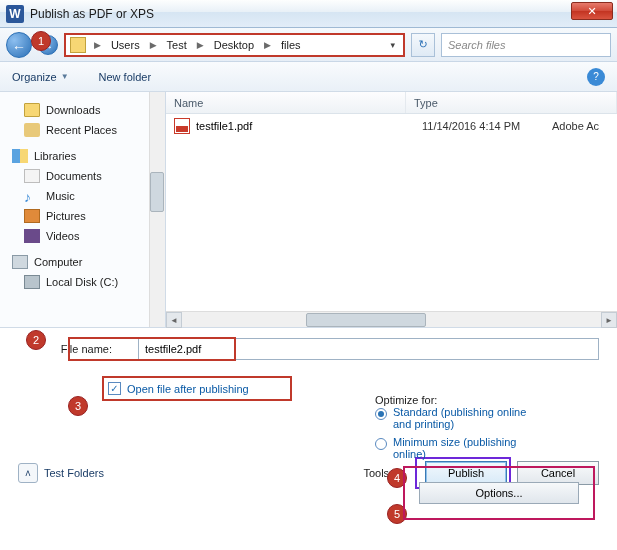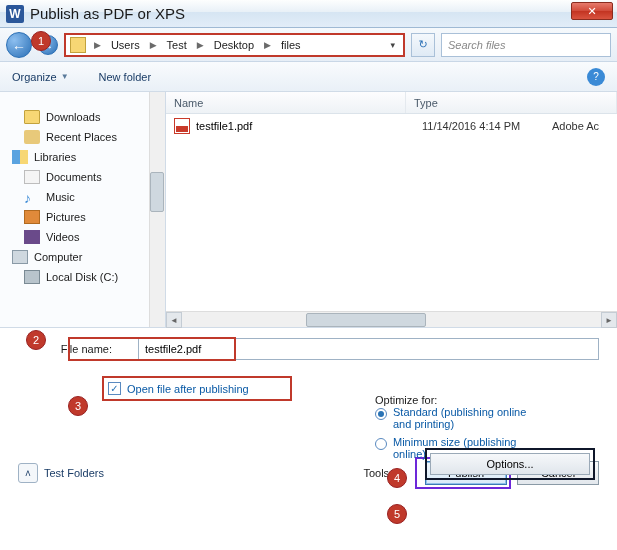--- a/index.html
+++ b/index.html
@@ -8,7 +8,7 @@
 
 .titlebar { height: 28px; background: linear-gradient(to bottom, #fdfefe 0%, #e8f0f7 45%, #d6e5f3 46%, #e2edf8 100%); border-bottom: 1px solid #9fb9d4; display: flex; align-items: center; padding: 0 6px; position: relative; }
 .app-icon { width: 18px; height: 18px; background: #2b579a; color: #fff; display: flex; align-items: center; justify-content: center; font-weight: bold; font-size: 12px; border-radius: 2px; margin-right: 6px; }
-.title-text { color: #1a1a1a; font-size: 15px; }
+.title-text { color: #1a1a1a; font-size: 12px; }
 .close-btn { position: absolute; right: 4px; top: 2px; width: 42px; height: 18px; background: linear-gradient(to bottom, #e67a6b 0%, #d14b3a 49%, #c23321 50%, #d9533f 100%); border: 1px solid #8a2c1f; border-radius: 2px; display: flex; align-items: center; justify-content: center; color: #fff; font-size: 11px; }
 
 

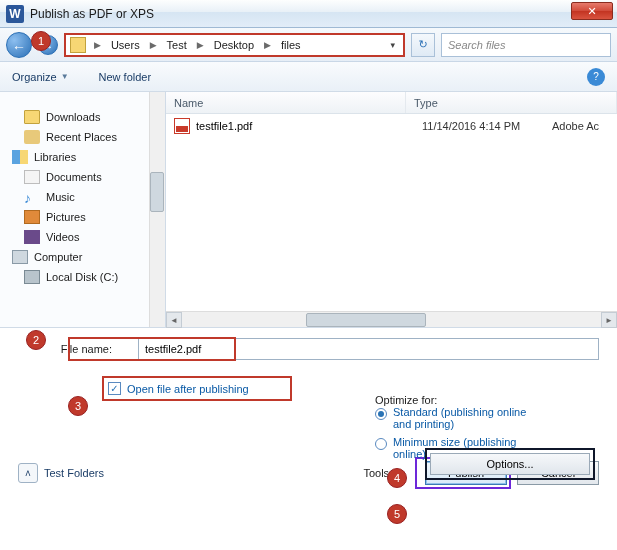--- a/index.html
+++ b/index.html
@@ -32,7 +32,7 @@
 
 
 .body { display: flex; height: 236px; border-bottom: 1px solid #d0dbe7; }
-.tree { width: 166px; border-right: 1px solid #d0dbe7; background: #fafcfe; padding: 15px 0; overflow: hidden; position: relative; }
+.tree { width: 166px; border-right: 1px solid #d0dbe7; background: #fafcfe; padding: 8px 0; overflow: hidden; position: relative; }
 .tree-item { display: flex; align-items: center; gap: 6px; padding: 3px 6px 3px 24px; color: #1a1a1a; }
 .tree-item.hdr { padding-left: 12px; font-weight: normal; margin-top: 0; }
 .ti-icon { width: 16px; height: 14px; display: inline-block; }

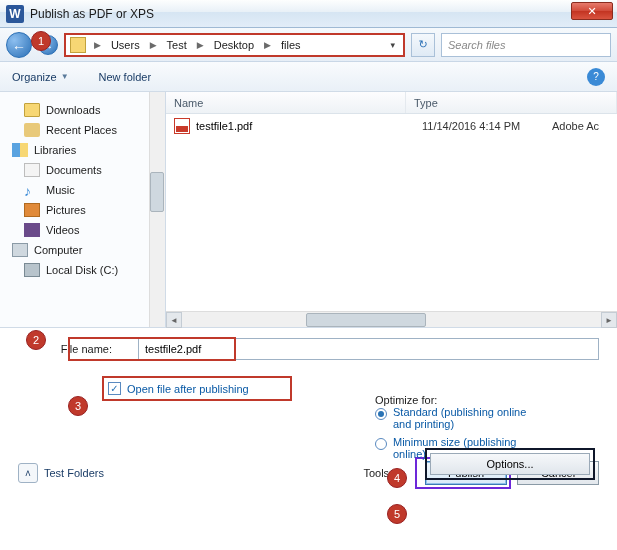--- a/index.html
+++ b/index.html
@@ -34,7 +34,7 @@
 .body { display: flex; height: 236px; border-bottom: 1px solid #d0dbe7; }
 .tree { width: 166px; border-right: 1px solid #d0dbe7; background: #fafcfe; padding: 8px 0; overflow: hidden; position: relative; }
 .tree-item { display: flex; align-items: center; gap: 6px; padding: 3px 6px 3px 24px; color: #1a1a1a; }
-.tree-item.hdr { padding-left: 12px; font-weight: normal; margin-top: 0; }
+.tree-item.hdr { padding-left: 12px; font-weight: normal; margin-top: 6px; }
 .ti-icon { width: 16px; height: 14px; display: inline-block; }
 .ic-folder { background: #f7d774; border: 1px solid #c2a23d; border-radius: 1px; }
 .ic-recent { background: #e8c97a; border-radius: 2px; }

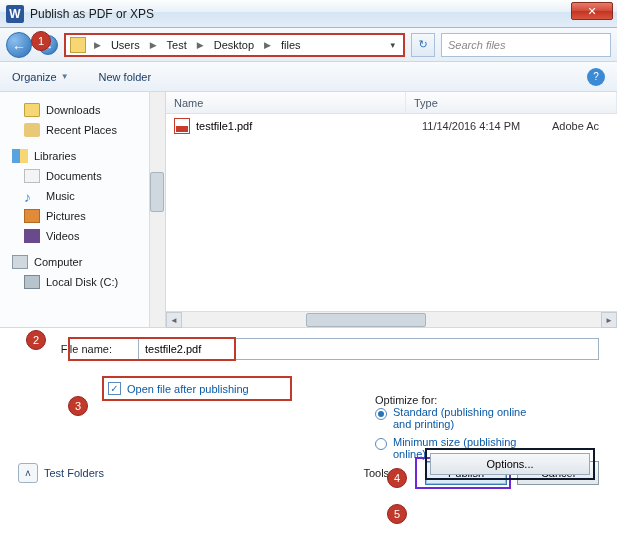--- a/index.html
+++ b/index.html
@@ -90,7 +90,7 @@
 .radio.sel::after { content: ""; width: 6px; height: 6px; background: #2a73b5; border-radius: 50%; }
 .opt-text { color: #0a5aa6; max-width: 140px; }
 
-.options-btn-wrap { position: absolute; right: 22px; top: 120px; border: 2px solid #0f172a; padding: 3px; }
+.options-btn-wrap { position: absolute; right: 22px; top: 138px; border: 2px solid #be185d; padding: 14px; }
 .options-btn { width: 160px; height: 22px; background: linear-gradient(to bottom, #f6f8fa, #e0e6ec); border: 1px solid #9aa9b7; display: flex; align-items: center; justify-content: center; }
 
 .footer-row { display: flex; align-items: center; margin-top: 48px; padding-top: 8px; }

